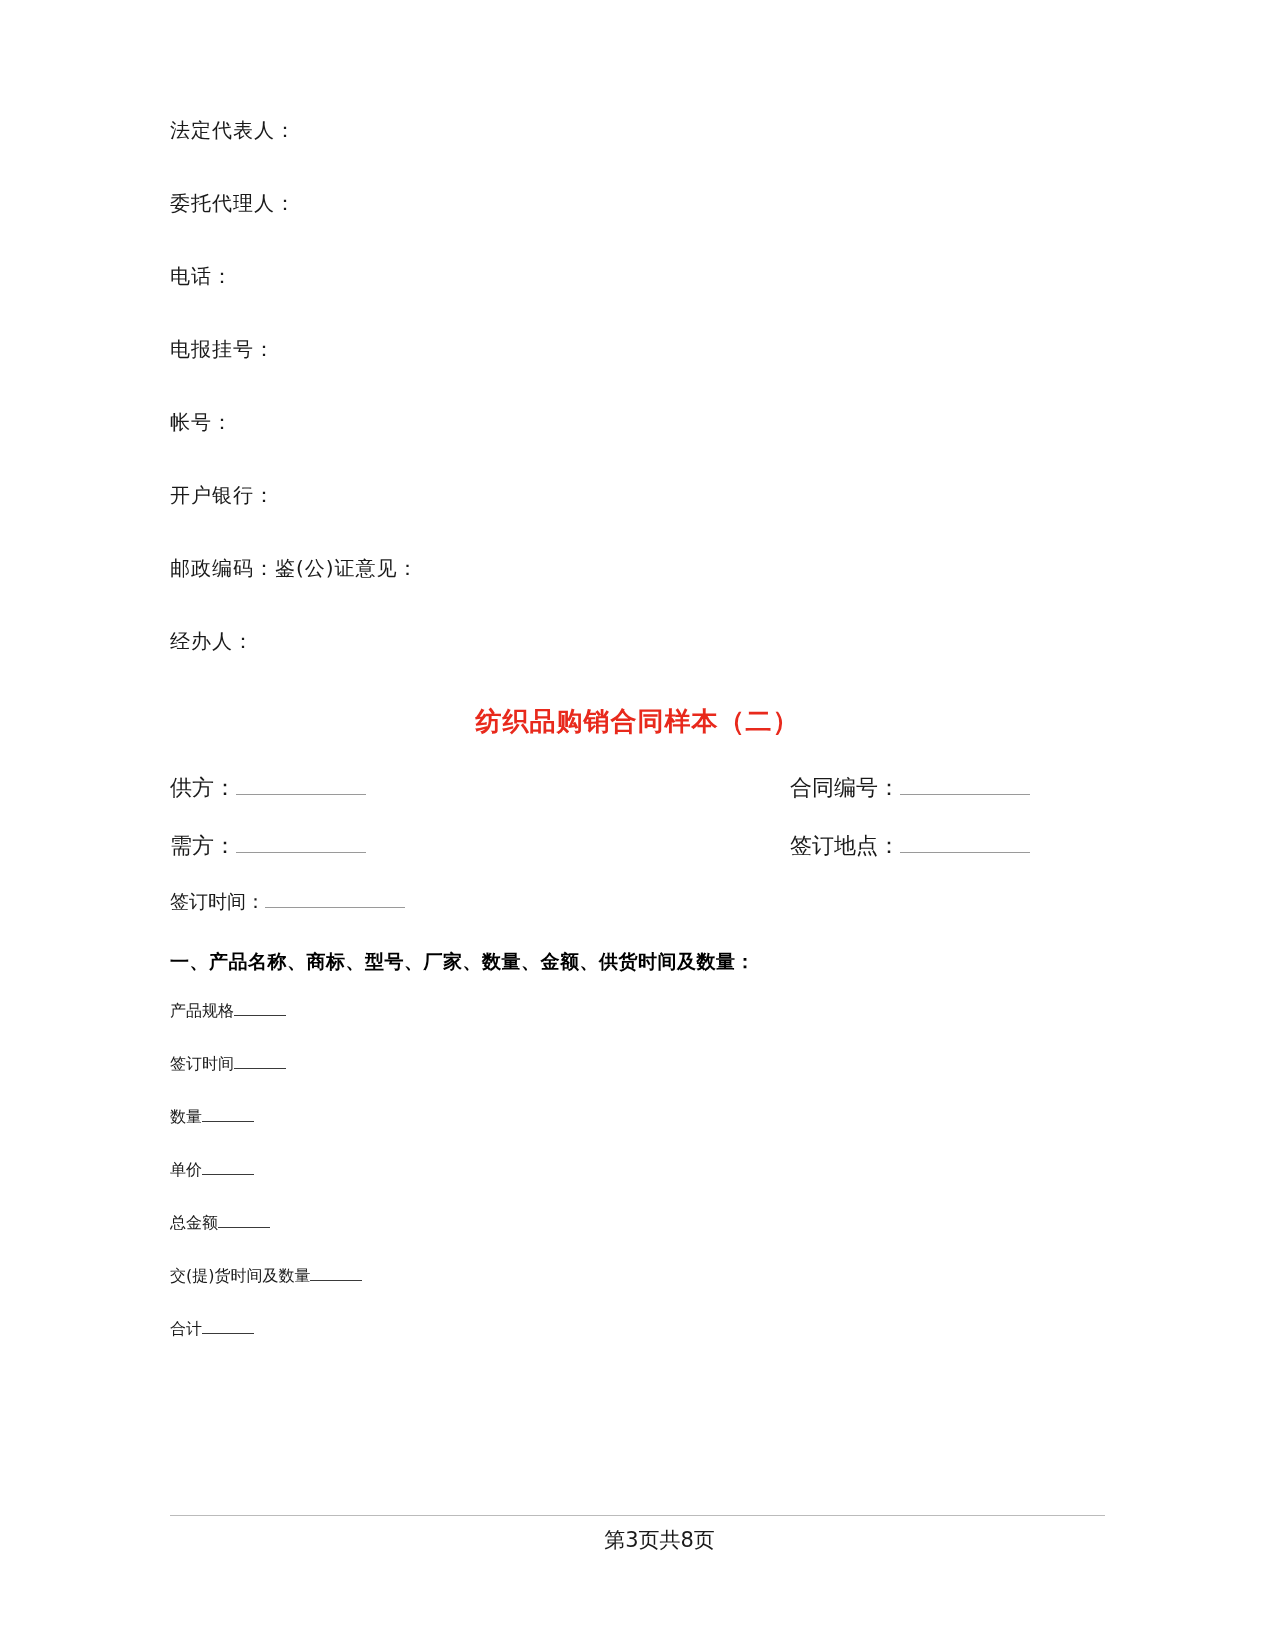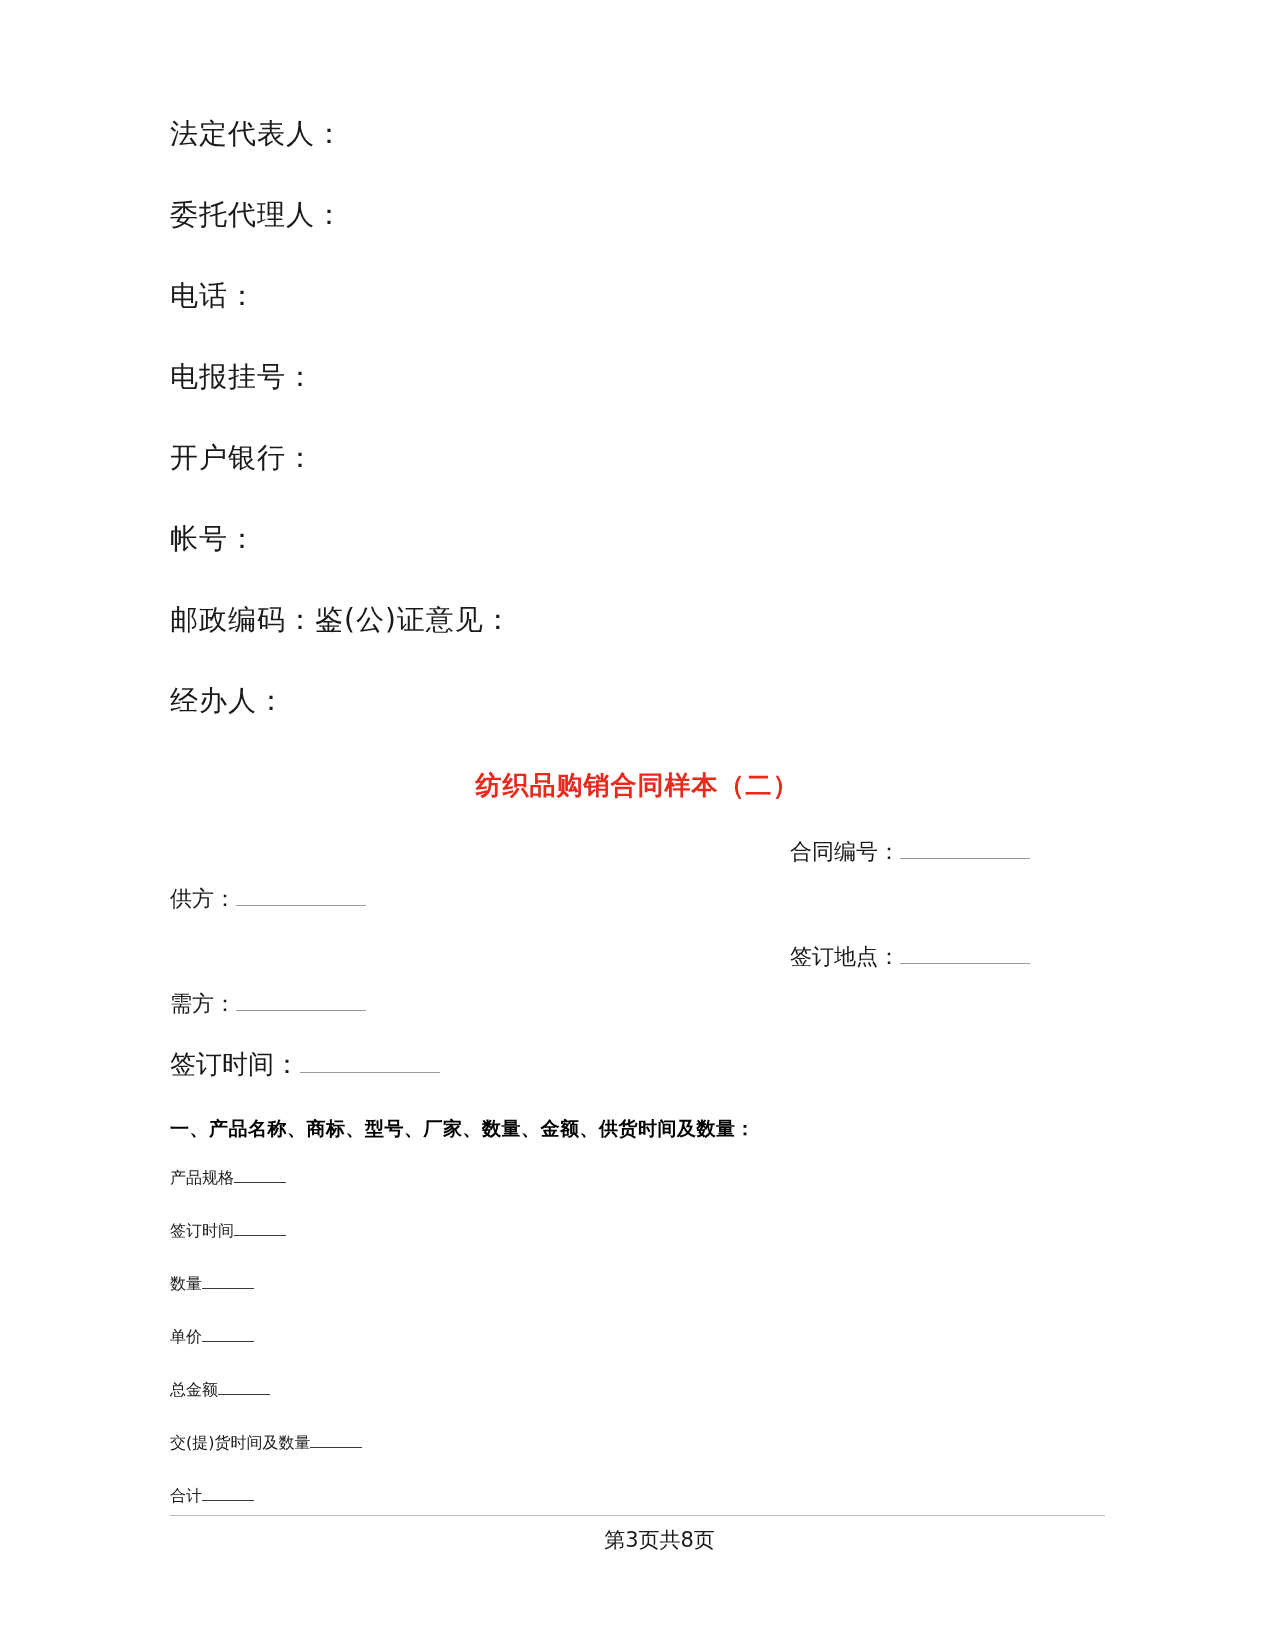--- a/index.html
+++ b/index.html
@@ -24,7 +24,7 @@
     padding: 120px 170px 0 170px;
   }
   .field-line {
-    font-size: 28px;
+    font-size: 20px;
     line-height: 1.0;
     margin: 0 0 53px 0;
     letter-spacing: 1px;

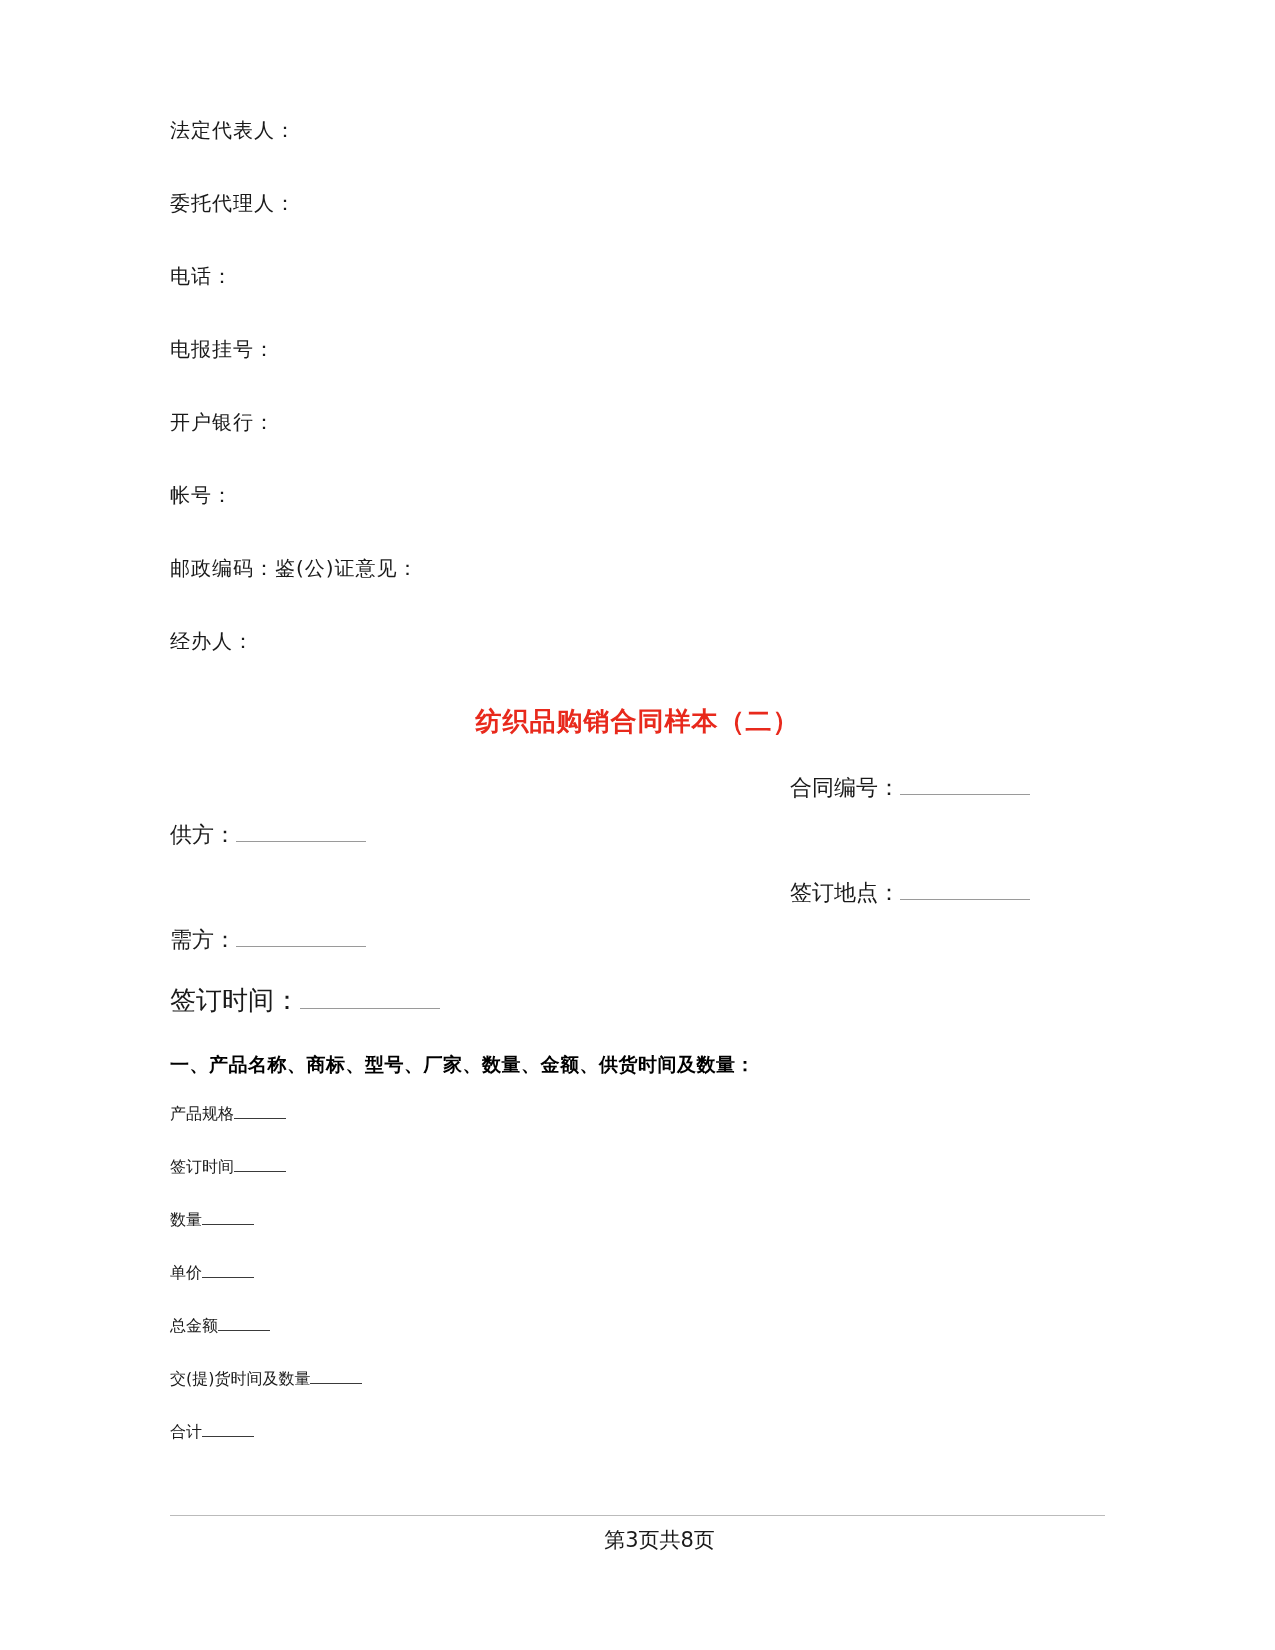--- a/index.html
+++ b/index.html
@@ -118,8 +118,8 @@
     <div class="field-line">委托代理人：</div>
     <div class="field-line">电话：</div>
     <div class="field-line">电报挂号：</div>
+    <div class="field-line">帐号：</div>
     <div class="field-line">开户银行：</div>
-    <div class="field-line">帐号：</div>
     <div class="field-line">邮政编码：鉴(公)证意见：</div>
     <div class="field-line">经办人：</div>
   </div>

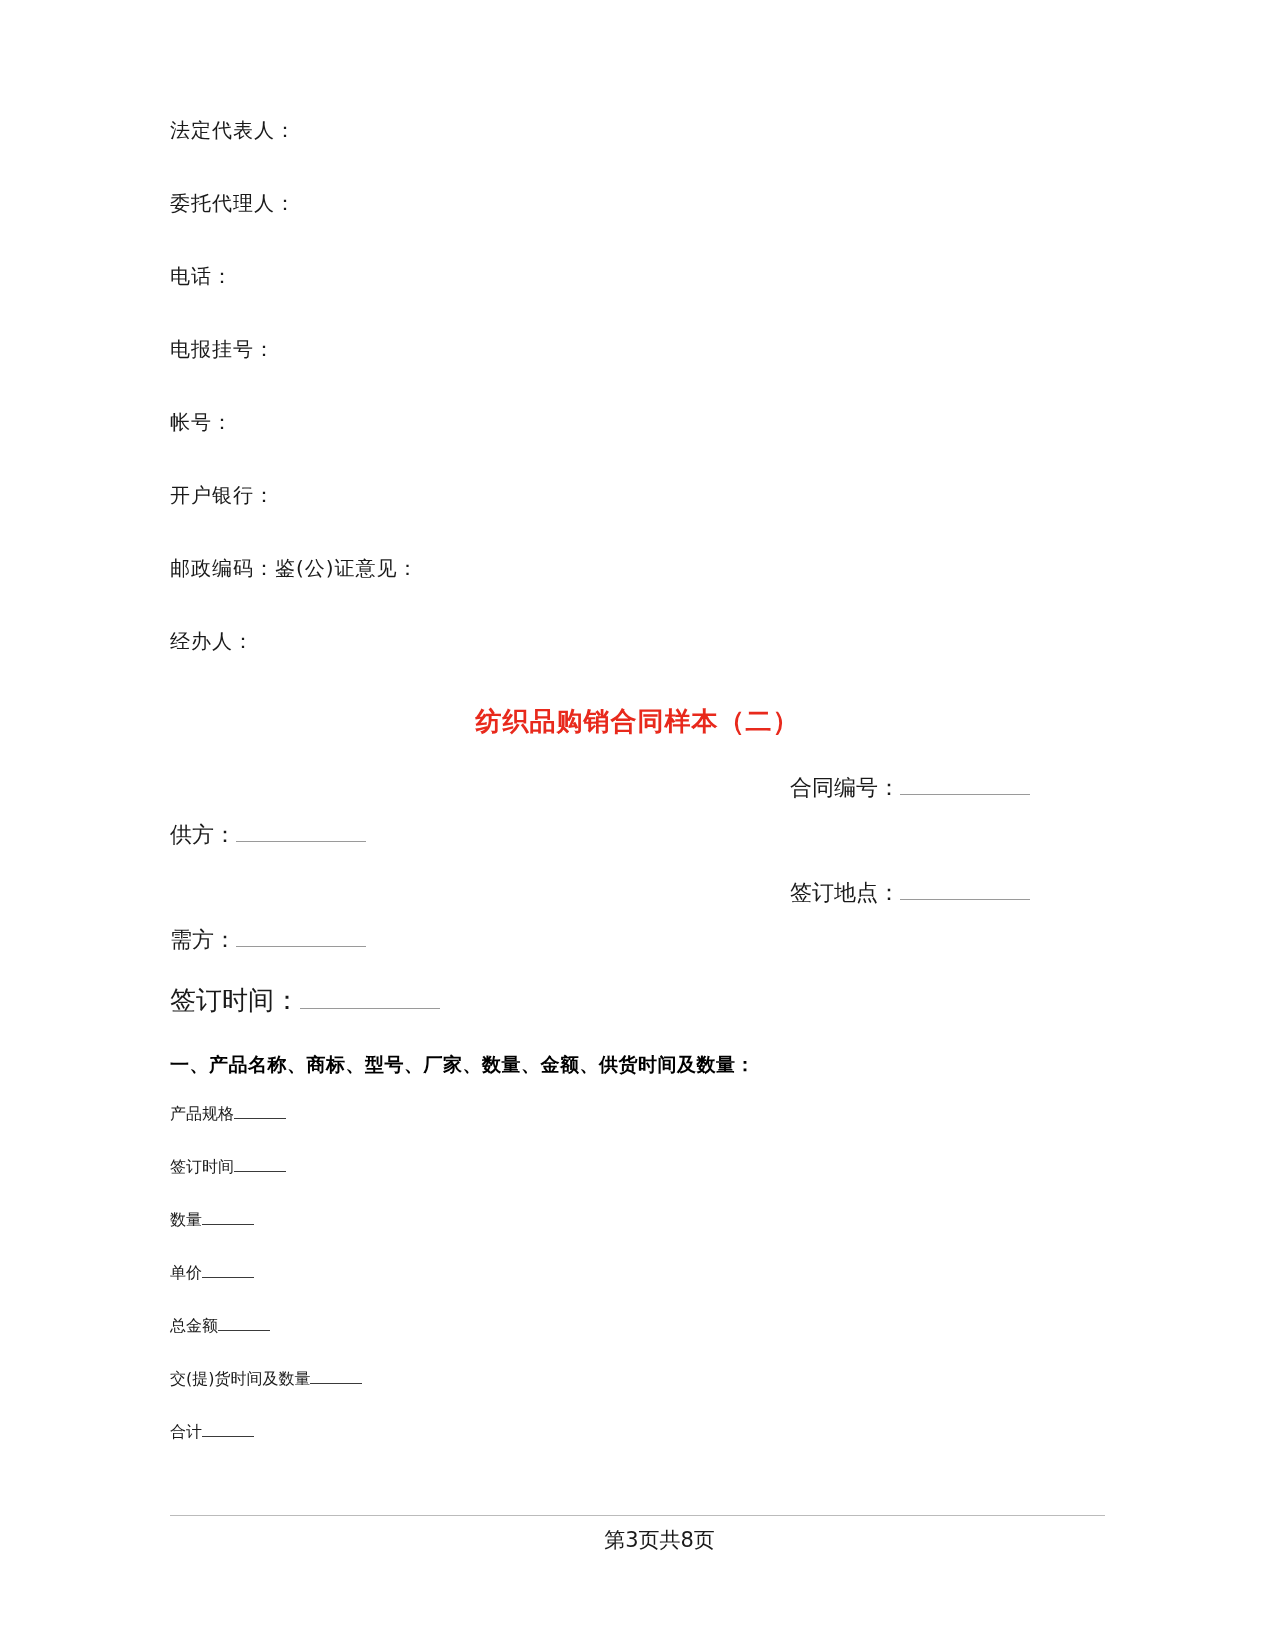--- a/index.html
+++ b/index.html
@@ -49,7 +49,6 @@
   .two-col .left {
     width: 620px;
     white-space: pre;
-    margin-top: 47px;
   }
   .two-col .right {
     white-space: pre;

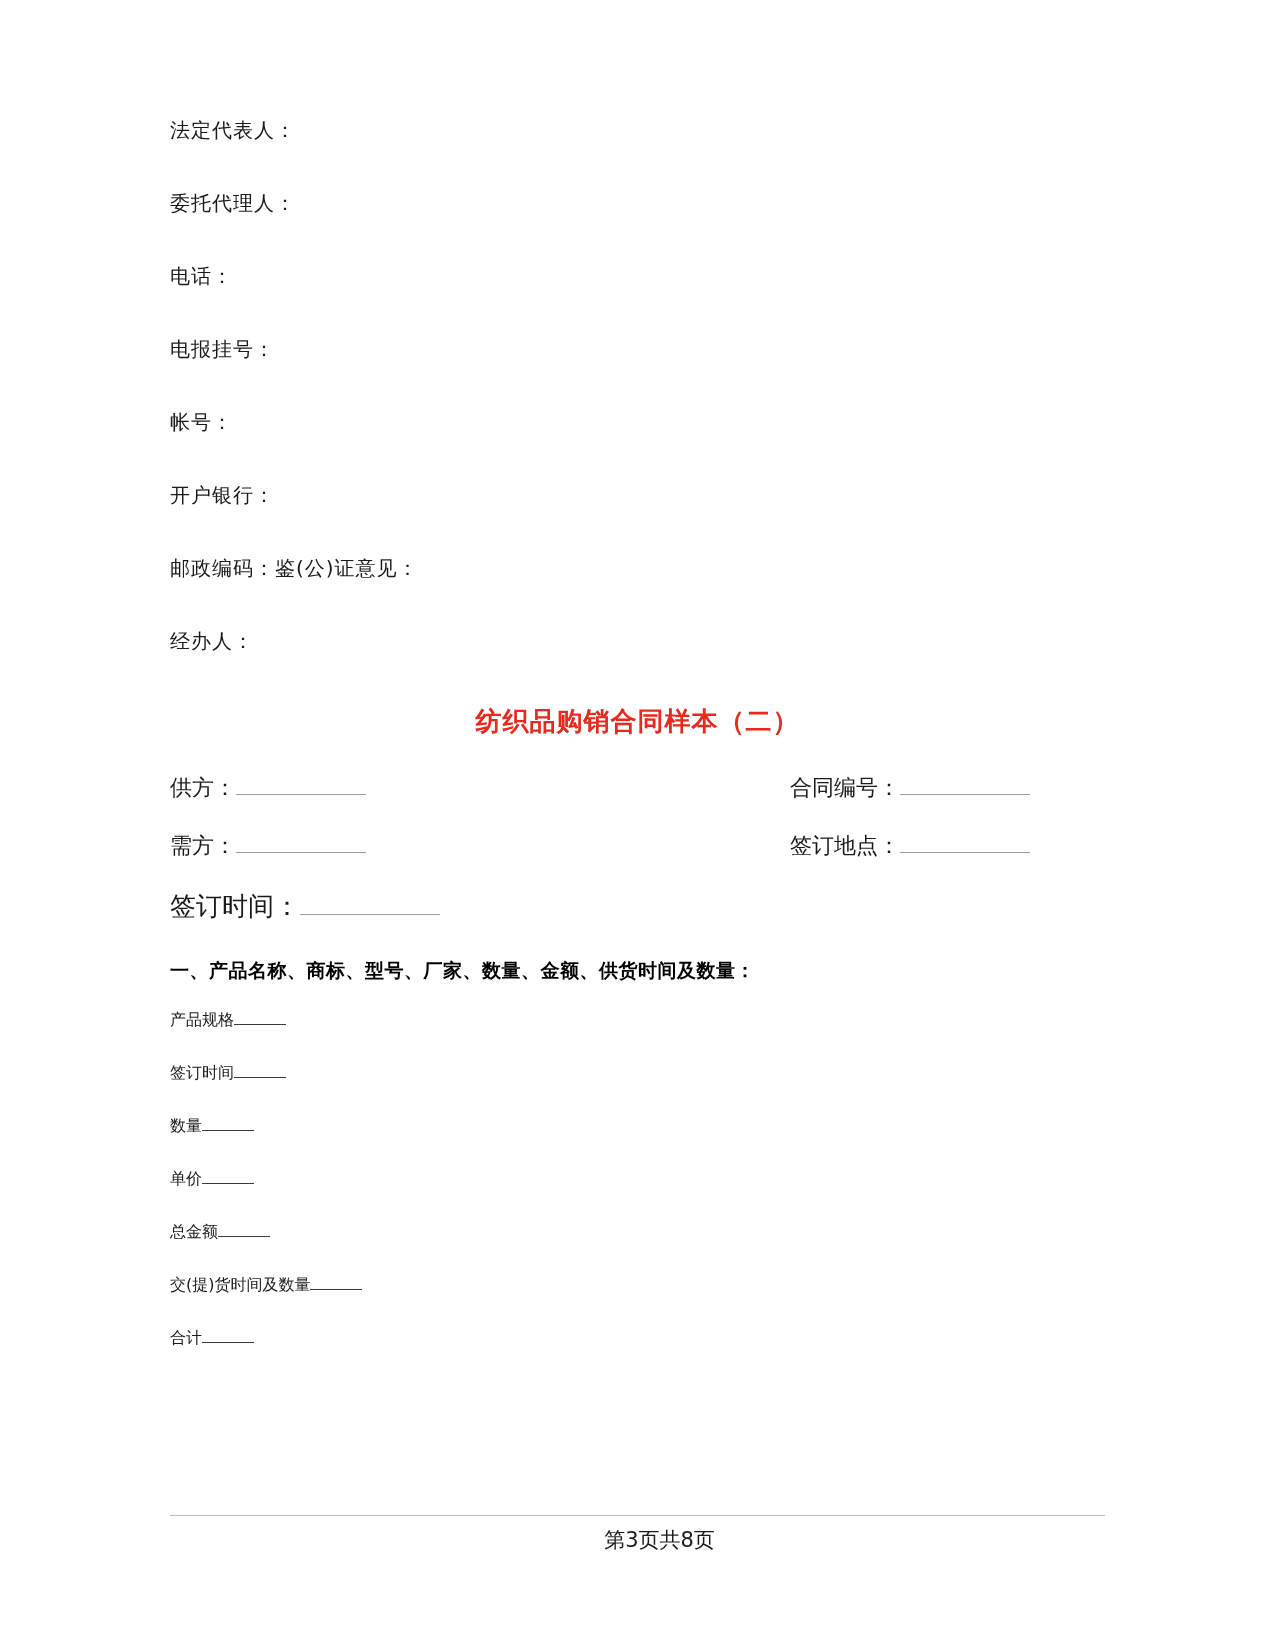--- a/index.html
+++ b/index.html
@@ -64,7 +64,7 @@
     width: 140px;
   }
   .single-line {
-    font-size: 26px;
+    font-size: 19px;
     margin-bottom: 28px;
     color: #1a1a1a;
     white-space: pre;

